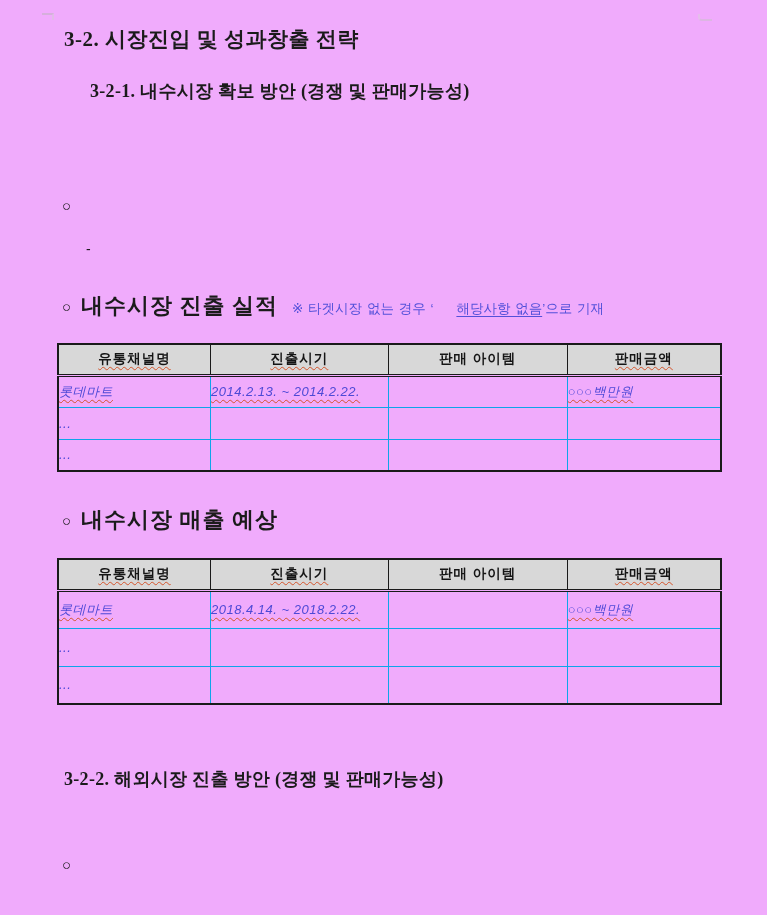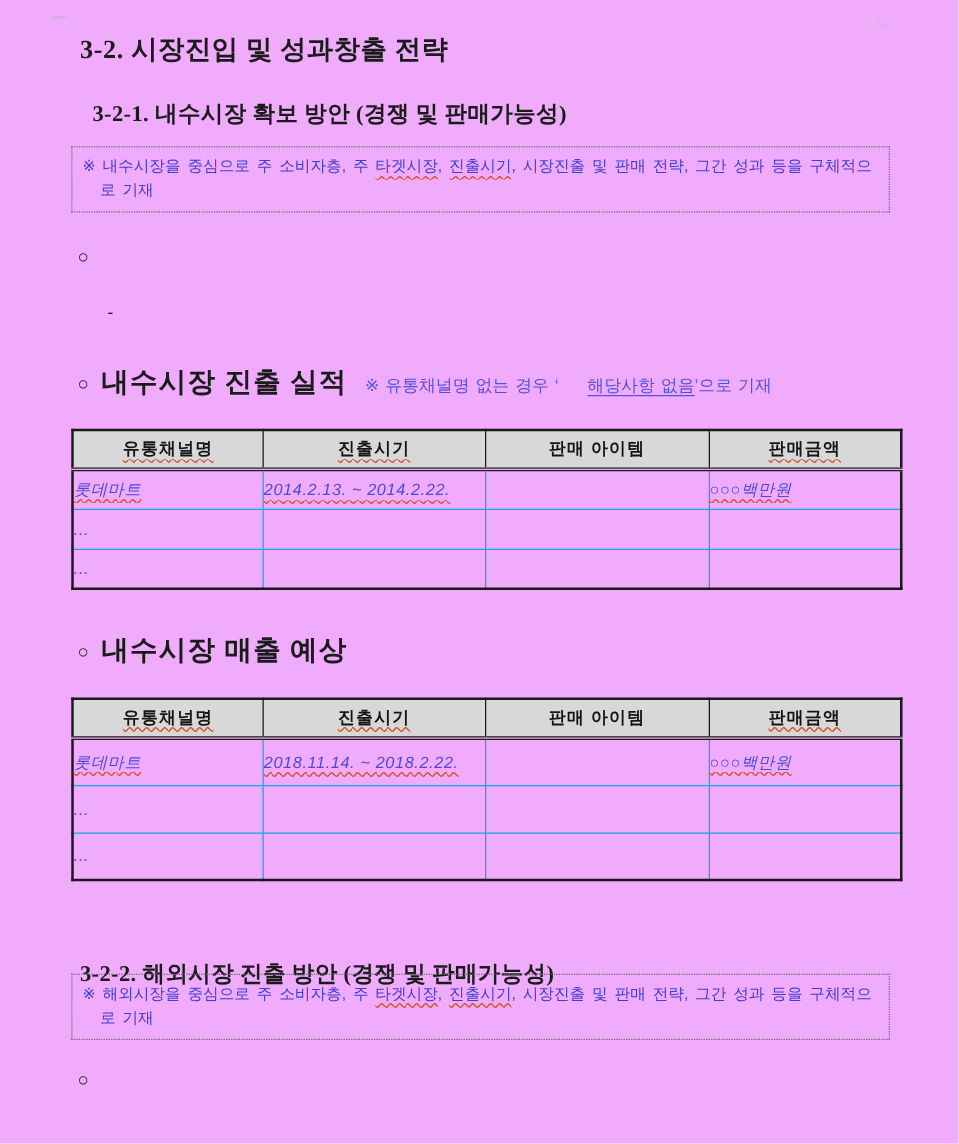--- a/index.html
+++ b/index.html
@@ -27,7 +27,7 @@
     font-family: "Liberation Serif", "DejaVu Serif", serif;
     font-weight: bold; font-size: 18px; letter-spacing: 0.3px;
   }
-  .sub-title-1 { left: 74px; top: 79px; }
+  .sub-title-1 { left: 90px; top: 79px; }
   .sub-title-2 { left: 64px; top: 737px; margin-top: 30px; }
 
   .note-box {

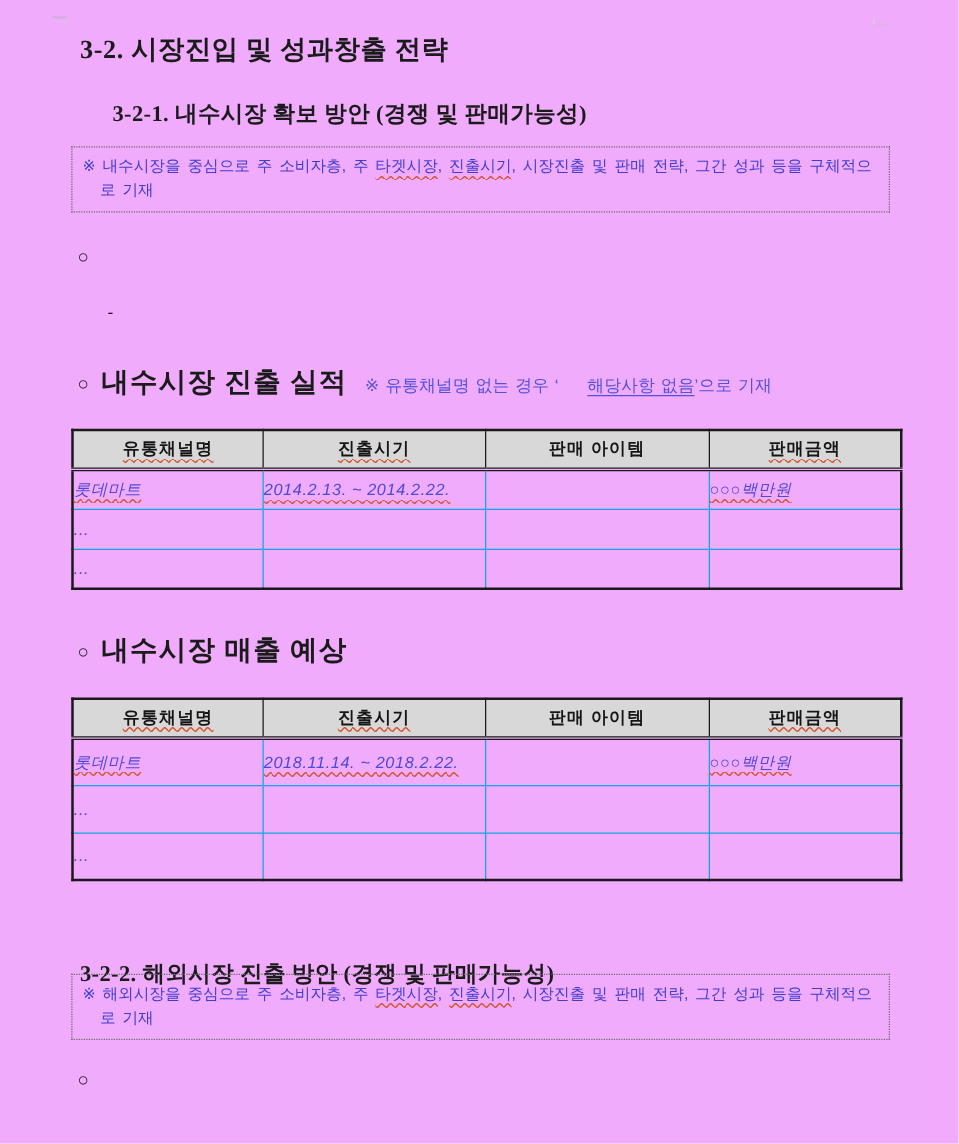--- a/index.html
+++ b/index.html
@@ -110,9 +110,6 @@
 
   <h2 class="sub-title sub-title-1">3-2-1. 내수시장 확보 방안 (경쟁 및 판매가능성)</h2>
 
-  <div class="note-box note-box-1">
-    <p><span>※ 내수시장을 중심으로 주 소비자층, 주 </span><span class="sq">타겟시장</span><span>, </span><span class="sq">진출시기</span><span>, 시장진출 및 판매 전략, 그간 성과 등을 구체적으로 기재</span></p>
-  </div>
 
   <div class="bullet bullet-1">○</div>
   <div class="dash-1">-</div>

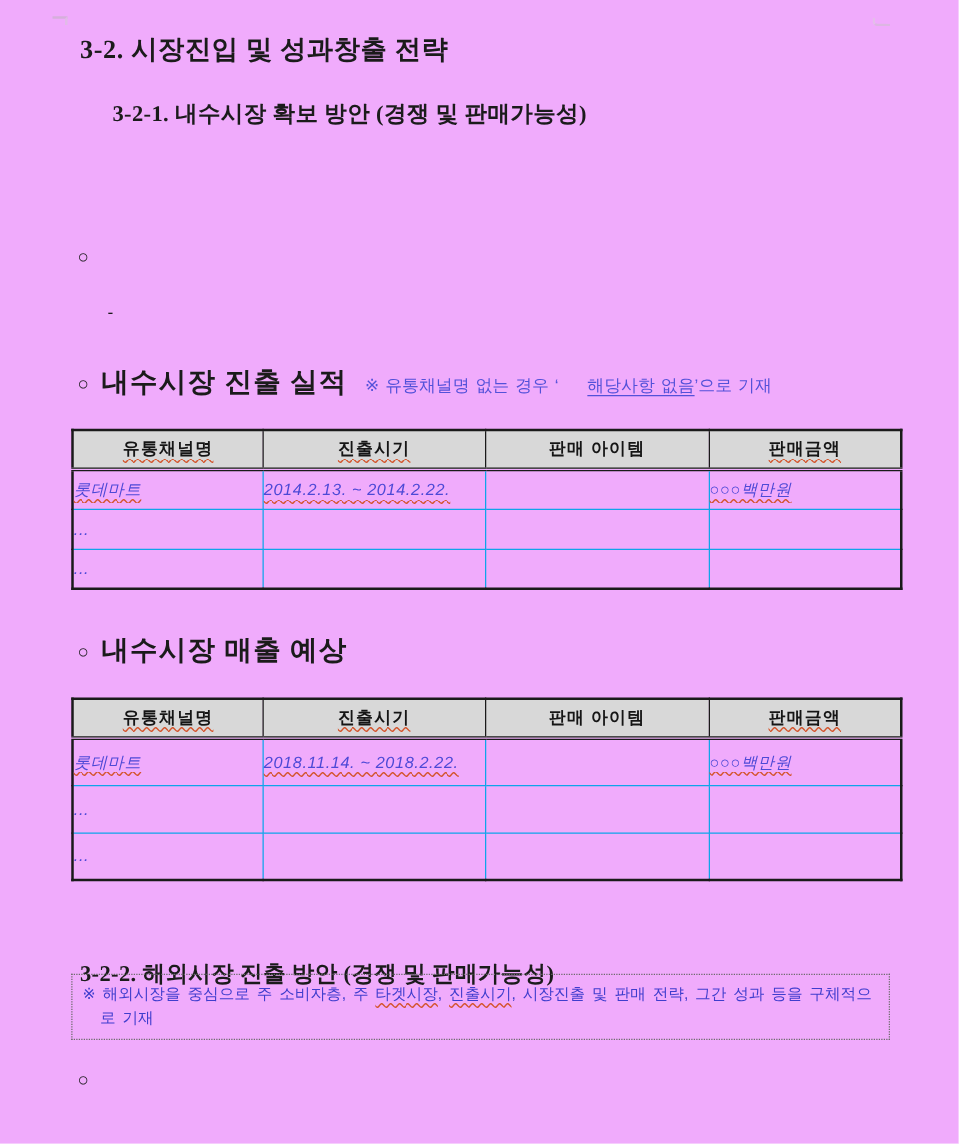--- a/index.html
+++ b/index.html
@@ -115,7 +115,7 @@
   <div class="dash-1">-</div>
 
   <div class="line-heading lh-perf">
-    <span class="circle">○</span><span class="label">내수시장 진출 실적</span><span class="annot"><span>※ 유통채널명 없는 경우 ‘</span><span class="ul">해당사항 없음</span><span>’으로 기재</span></span>
+    <span class="circle">○</span><span class="label">내수시장 진출 실적</span><span class="annot"><span>※ 타겟시장 없는 경우 ‘</span><span class="ul">해당사항 없음</span><span>’으로 기재</span></span>
   </div>
 
   <table class="form table-1">

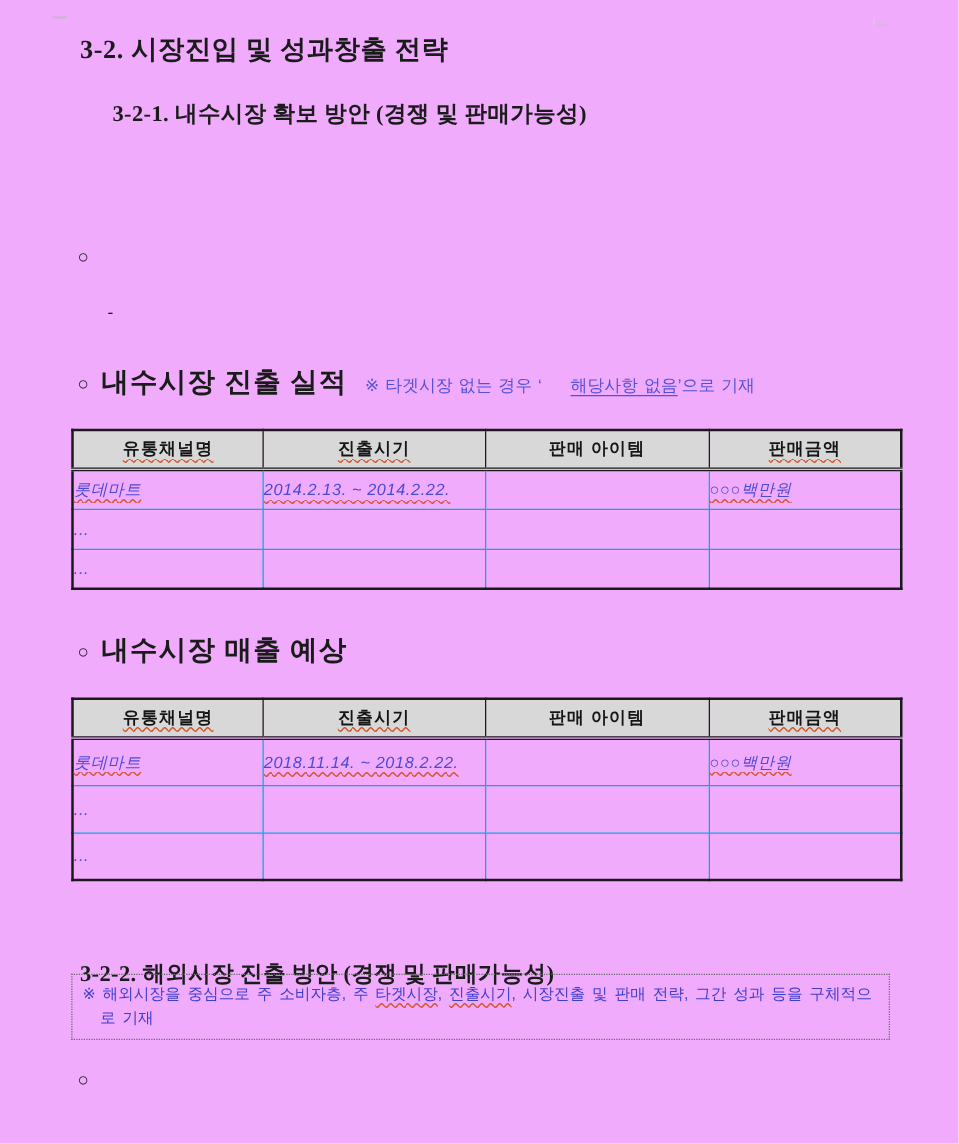--- a/index.html
+++ b/index.html
@@ -177,7 +177,7 @@
     <tbody>
       <tr>
         <td><span class="val sq">롯데마트</span></td>
-        <td><span class="val sq">2018.11.14. ~ 2018.2.22.</span></td>
+        <td><span class="val sq">2018.4.14. ~ 2018.2.22.</span></td>
         <td><span class="val"></span></td>
         <td><span class="val sq">○○○백만원</span></td>
       </tr>

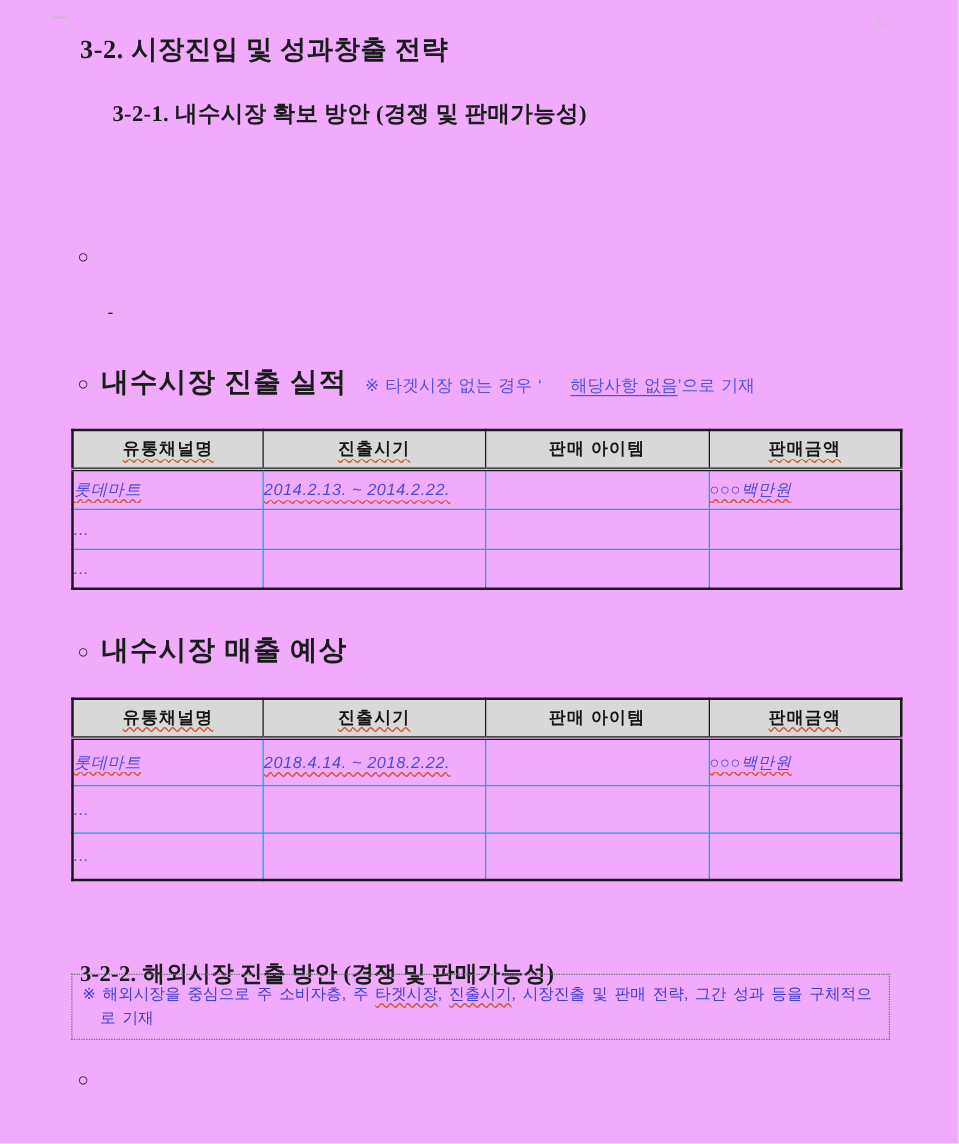--- a/index.html
+++ b/index.html
@@ -198,9 +198,6 @@
 
   <h2 class="sub-title sub-title-2">3-2-2. 해외시장 진출 방안 (경쟁 및 판매가능성)</h2>
 
-  <div class="note-box note-box-2">
-    <p><span>※ 해외시장을 중심으로 주 소비자층, 주 </span><span class="sq">타겟시장</span><span>, </span><span class="sq">진출시기</span><span>, 시장진출 및 판매 전략, 그간 성과 등을 구체적으로 기재</span></p>
-  </div>
 
   <div class="bullet bullet-2">○</div>
 

